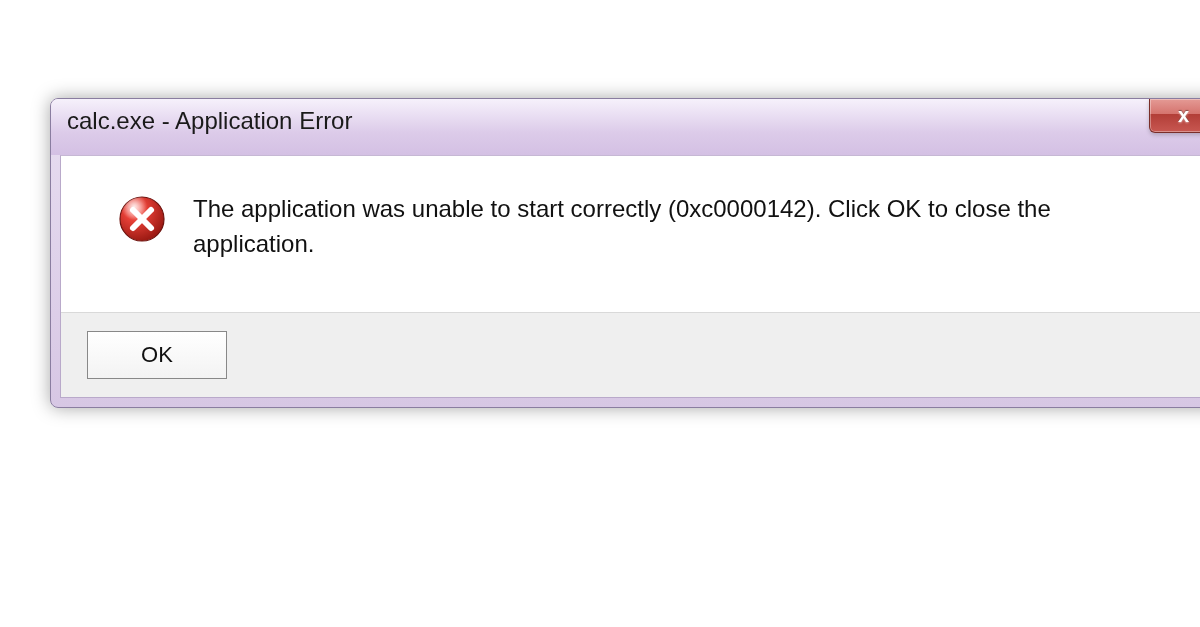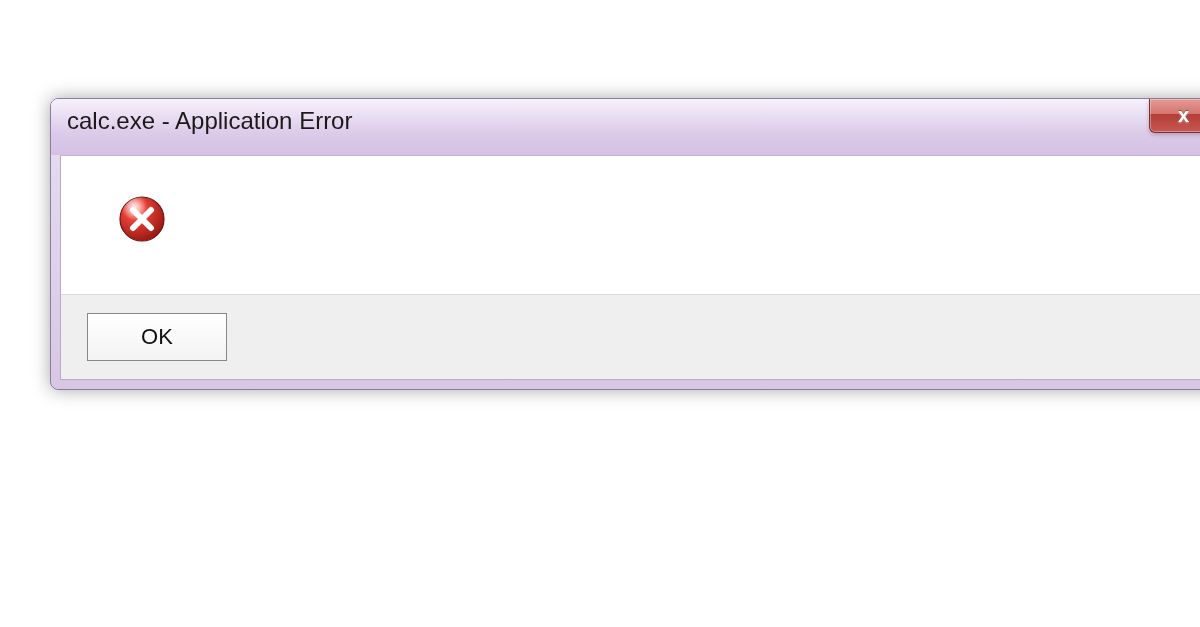--- a/index.html
+++ b/index.html
@@ -156,6 +156,7 @@
             </g>
           </svg>
         </div>
+        <div class="message-text">The application was unable to start correctly (0xc0000142). Click OK to close the application.</div>
       </div>
       <div class="footer">
         <button class="ok-button">OK</button>

